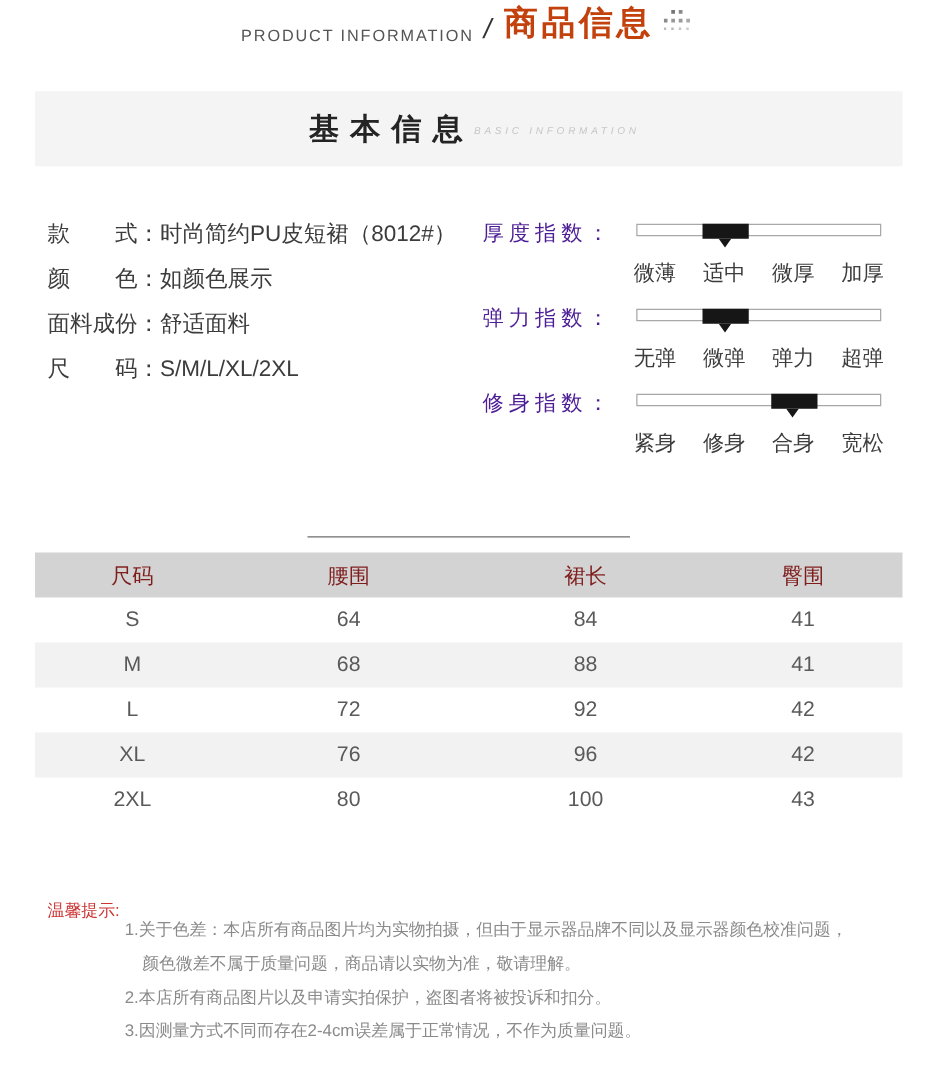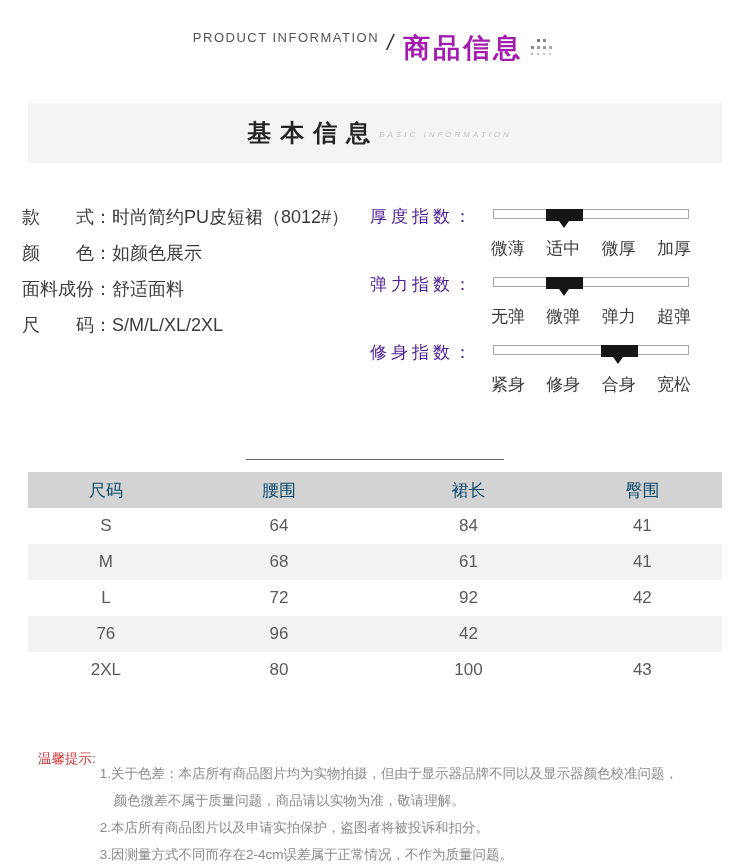--- a/index.html
+++ b/index.html
@@ -8,7 +8,7 @@
   .page { width:750px; height:866px; background:#fff; }
 
   
-  .hdr { padding-top:30px; display:flex; justify-content:center; align-items:flex-start; }
+  .hdr { display:flex; justify-content:center; align-items:flex-end; }
   .hdr-en { font-size:13px; color:#555; letter-spacing:1.5px; }
   .hdr-slash { font-size:22px; color:#333; margin:0 10px 0 8px; font-style:italic; }
   .hdr-cn { font-size:27px; font-weight:bold; color:#a21caf; letter-spacing:3px; }

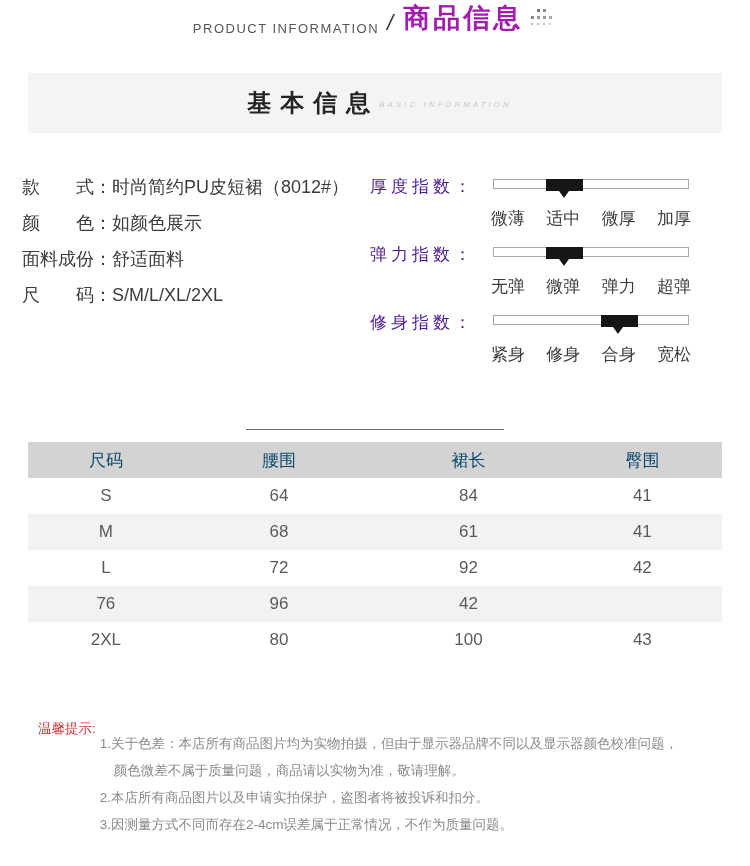--- a/index.html
+++ b/index.html
@@ -11,7 +11,7 @@
   .hdr { display:flex; justify-content:center; align-items:flex-end; }
   .hdr-en { font-size:13px; color:#555; letter-spacing:1.5px; }
   .hdr-slash { font-size:22px; color:#333; margin:0 10px 0 8px; font-style:italic; }
-  .hdr-cn { font-size:27px; font-weight:bold; color:#a21caf; letter-spacing:3px; }
+  .hdr-cn { font-size:27px; font-weight:bold; color:#c2410c; letter-spacing:3px; }
   .hdr-dots { margin-left:8px; align-self:flex-end; position:relative; top:-4px; }
 
   

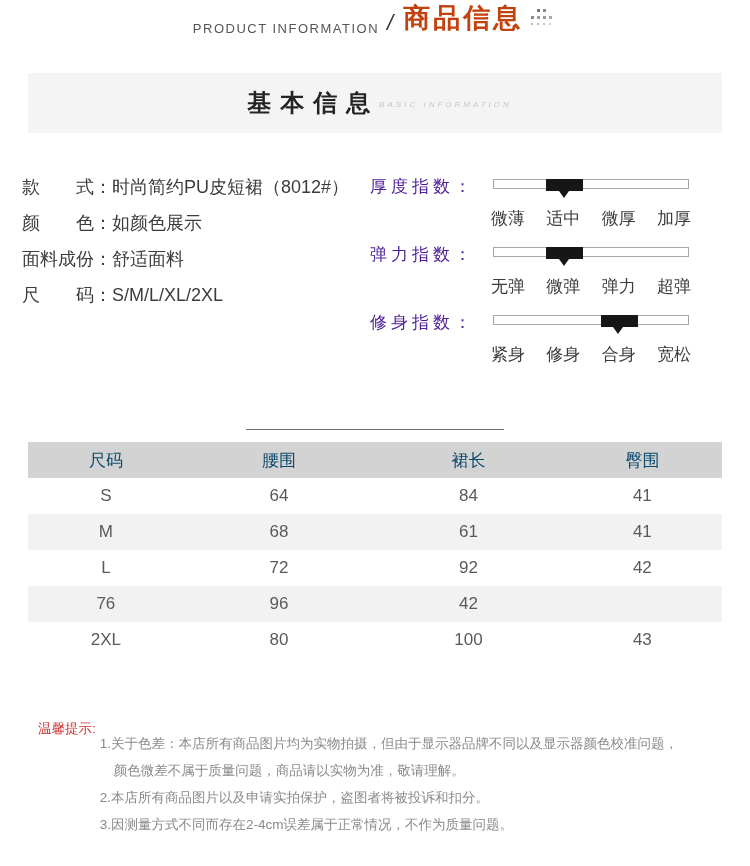--- a/index.html
+++ b/index.html
@@ -21,7 +21,7 @@
   .banner-sub { font-size:8px; color:#c6c6c6; letter-spacing:3px; margin-top:2px;font-style:italic; }
 
   
-  .details { display:flex; padding:0 0 0 22px; margin-top:44px; }
+  .details { display:flex; padding:0 0 0 38px; margin-top:44px; }
   .details-left { width:348px; }
   .field-row { display:flex; margin-bottom:15px; font-size:18px; color:#3c3c3c; line-height:21px; }
   .field-label { white-space:pre; }

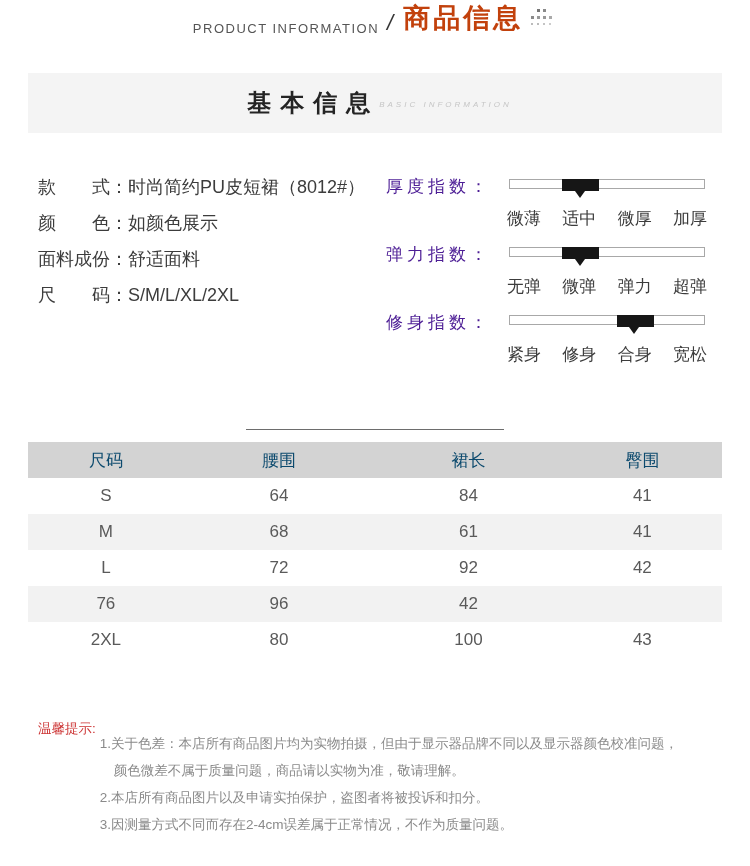--- a/index.html
+++ b/index.html
@@ -47,7 +47,7 @@
   .size-table { margin:12px 28px 0; }
   .t-row { display:grid; grid-template-columns:0.9fr 1.1fr 1.09fr 0.92fr;
            height:36px; align-items:center; text-align:center; font-size:17px; color:#5a5a5a; }
-  .t-head { background:#d3d3d3; color:#0c4a6e; }
+  .t-head { background:#d3d3d3; color:#7f1d1d; }
   .t-alt { background:#f2f2f2; }
 
   

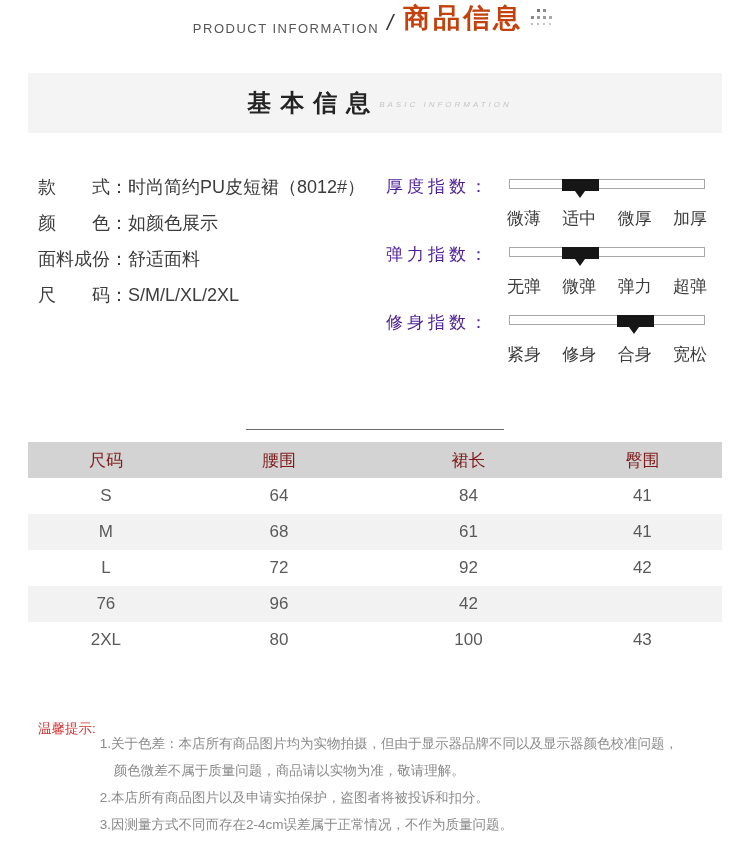--- a/index.html
+++ b/index.html
@@ -180,7 +180,7 @@
     <div class="t-row t-alt">
       <span>M</span>
       <span>68</span>
-      <span>61</span>
+      <span>88</span>
       <span>41</span>
     </div>
     <div class="t-row">

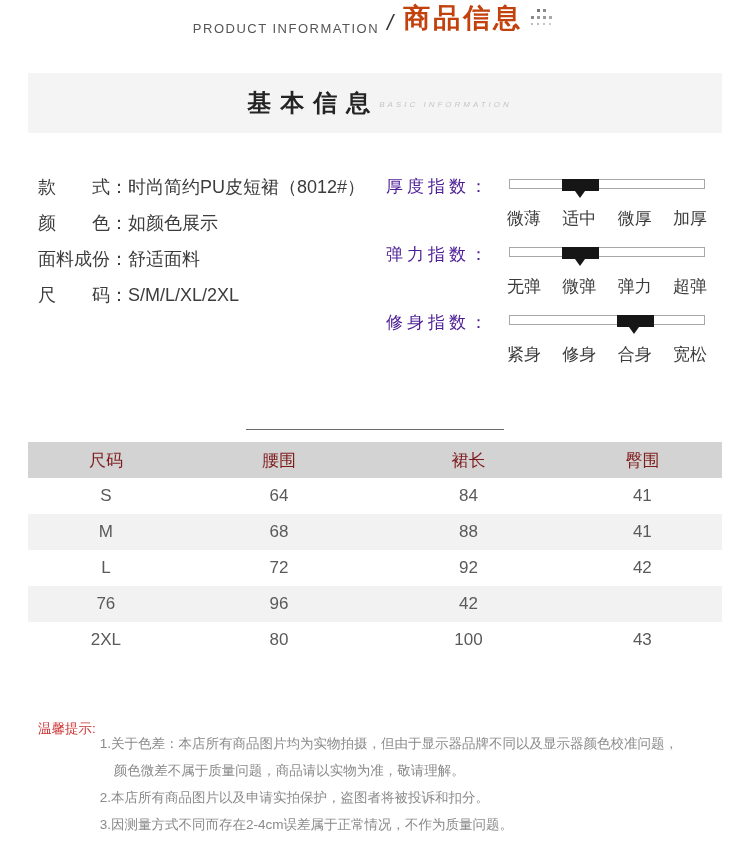--- a/index.html
+++ b/index.html
@@ -190,6 +190,7 @@
       <span>42</span>
     </div>
     <div class="t-row t-alt">
+      <span>XL</span>
       <span>76</span>
       <span>96</span>
       <span>42</span>

